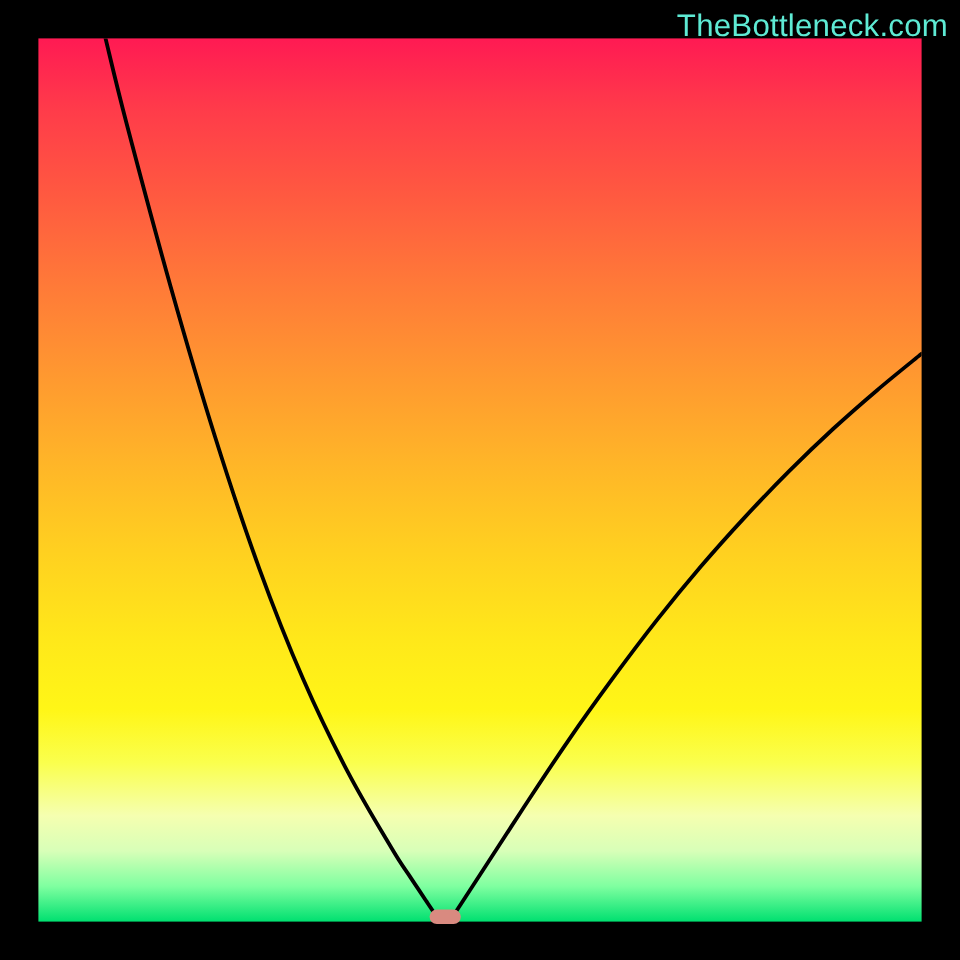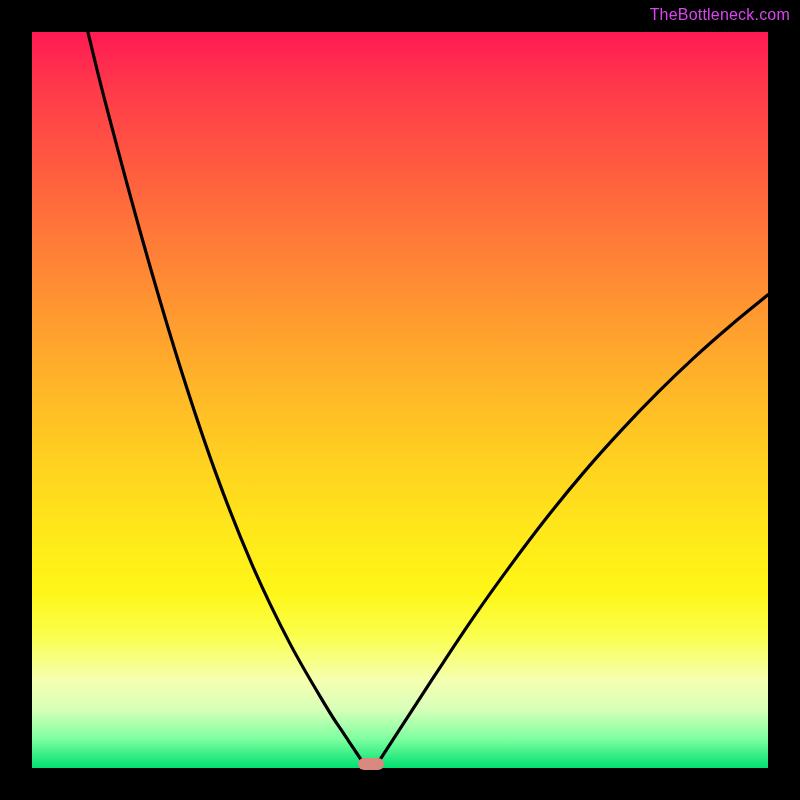--- a/index.html
+++ b/index.html
@@ -47,8 +47,8 @@
     position: absolute;
     top: 6px;
     right: 10px;
-    color: #d946ef;
-    font-size: 16px;
+    color: #5eead4;
+    font-size: 26px;
     font-weight: 500;
     letter-spacing: 0.2px;
     user-select: none;

